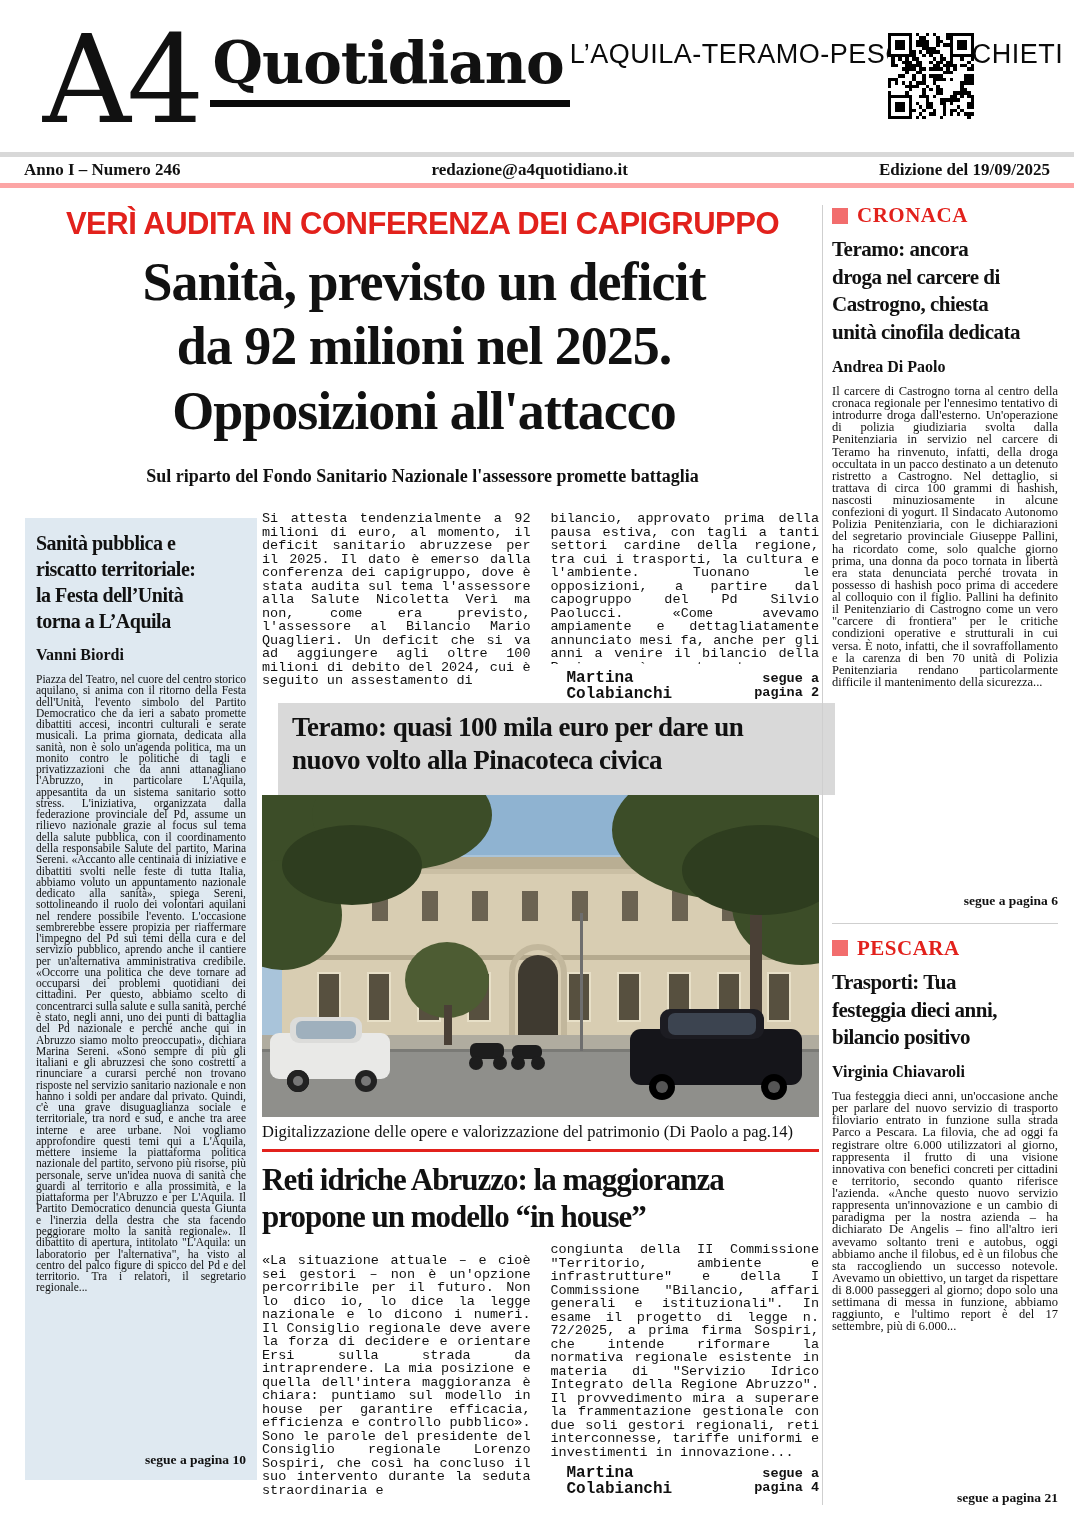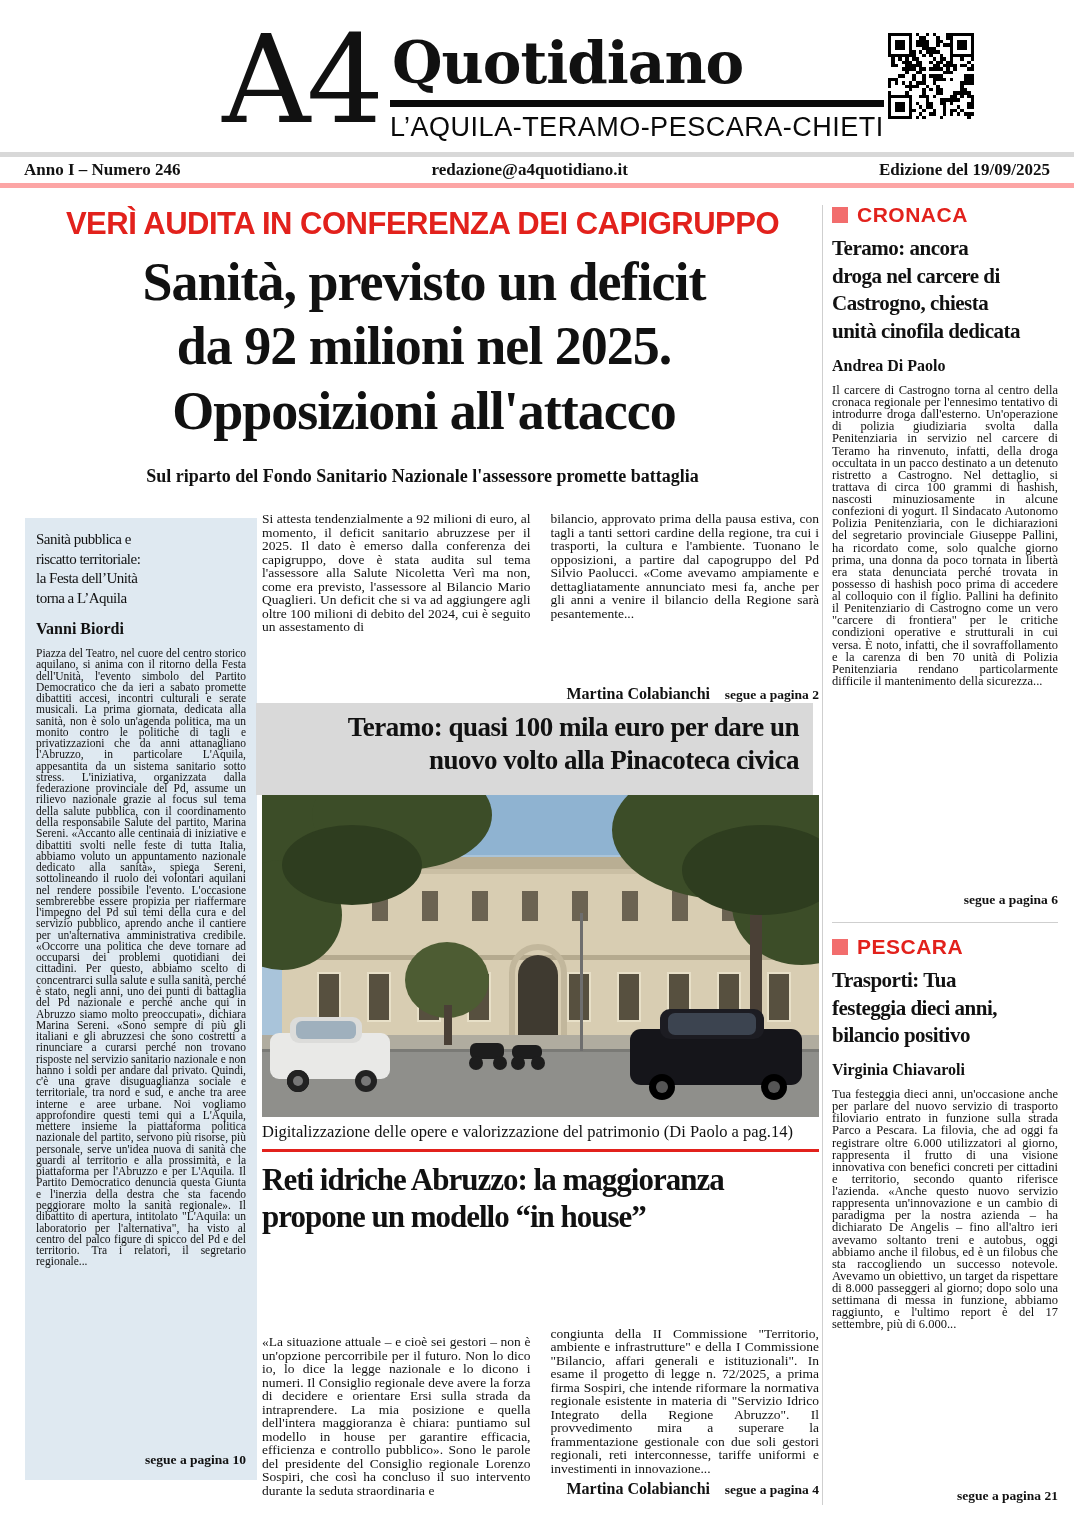--- a/index.html
+++ b/index.html
@@ -11,7 +11,7 @@
             display:flex;justify-content:center;align-items:flex-start;padding-top:24px;box-sizing:border-box;}
   .logo-a4{font-family:"DejaVu Serif",serif;font-size:122px;line-height:.92;font-weight:400;
            letter-spacing:-4px;margin-right:10px;}
-  .logo-right{display:flex;flex-direction:column;margin-top:10px;}
+  .logo-right{display:flex;flex-direction:row;margin-top:10px;}
   .logo-name{font-family:"DejaVu Serif",serif;font-size:58px;font-weight:bold;line-height:1;
              letter-spacing:-1px;padding:0 6px 8px 2px;border-bottom:7px solid #0a0a0a;}
   .logo-sub{font-family:"Liberation Sans","DejaVu Sans",sans-serif;font-size:27px;font-weight:400;

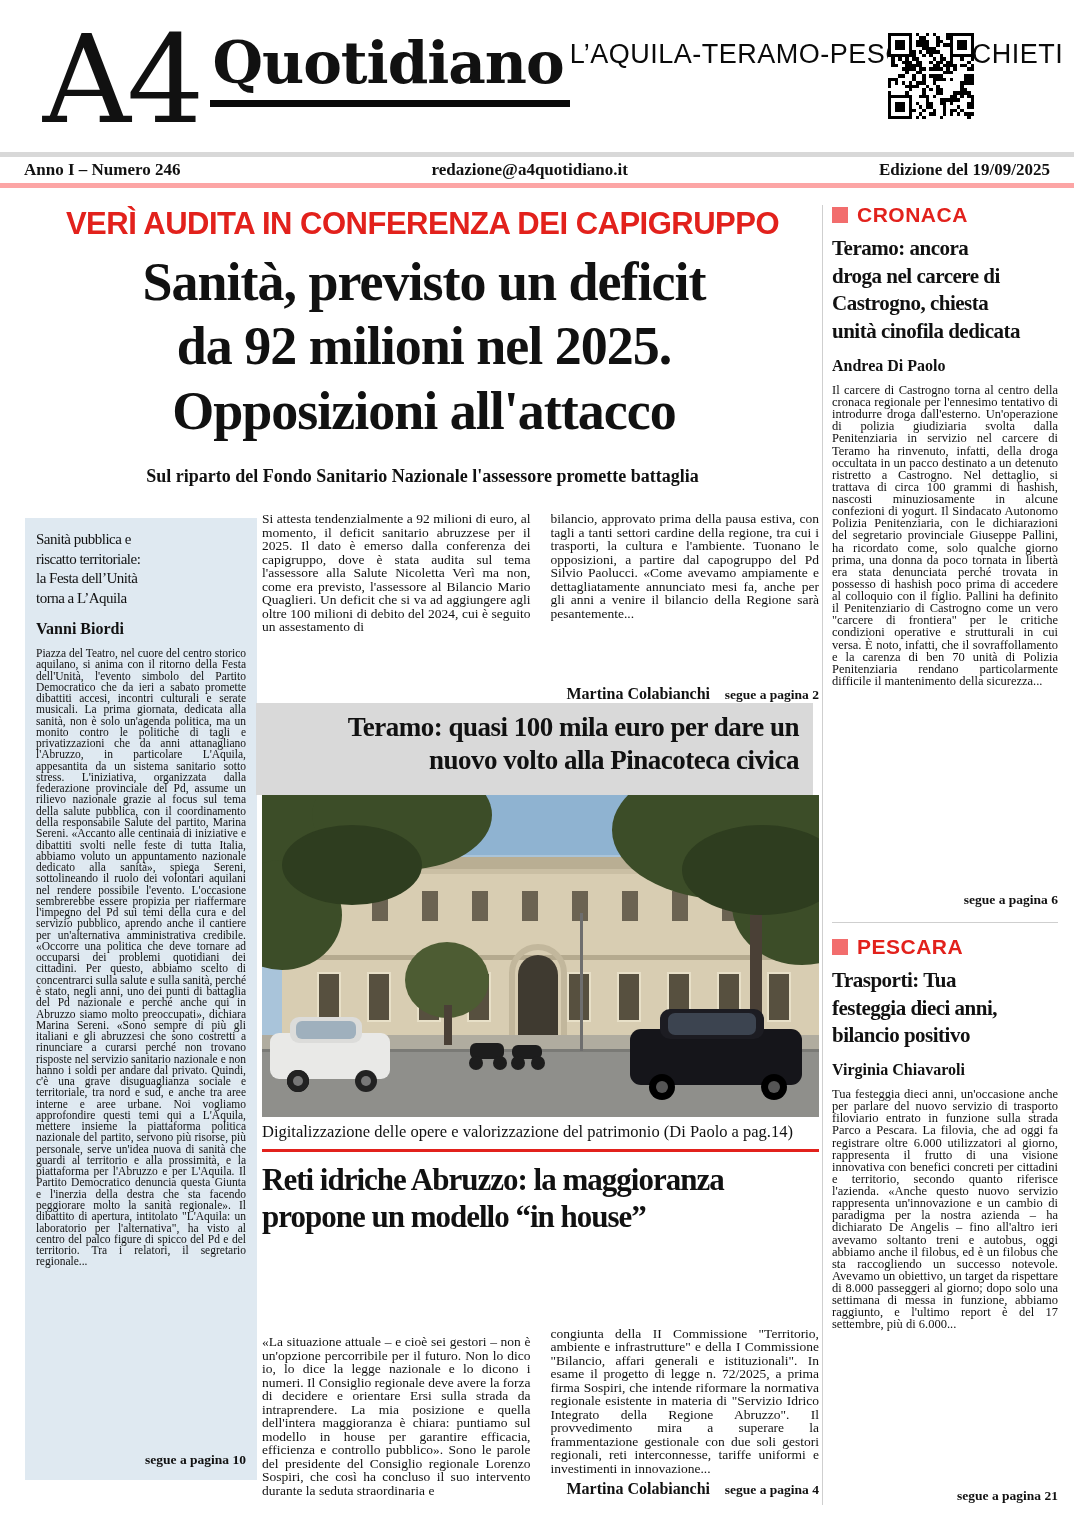--- a/index.html
+++ b/index.html
@@ -69,7 +69,7 @@
   .sidebar{position:absolute;top:203px;left:832px;width:226px;}
   .badge{display:flex;align-items:center;gap:9px;margin-bottom:8px;}
   .badge-square{width:16px;height:16px;background:#f26d6d;}
-  .badge-label{font-family:Liberation Sans, sans-serif;font-weight:bold;
+  .badge-label{font-family:Liberation Serif, serif;font-weight:bold;
                font-size:21px;letter-spacing:.5px;color:#e2211c;}
   .sb-title{font-weight:bold;font-size:21px;line-height:1.32;letter-spacing:-.5px;white-space:pre-line;}
   .sb-author{font-weight:bold;font-size:16px;margin:11px 0 9px;}

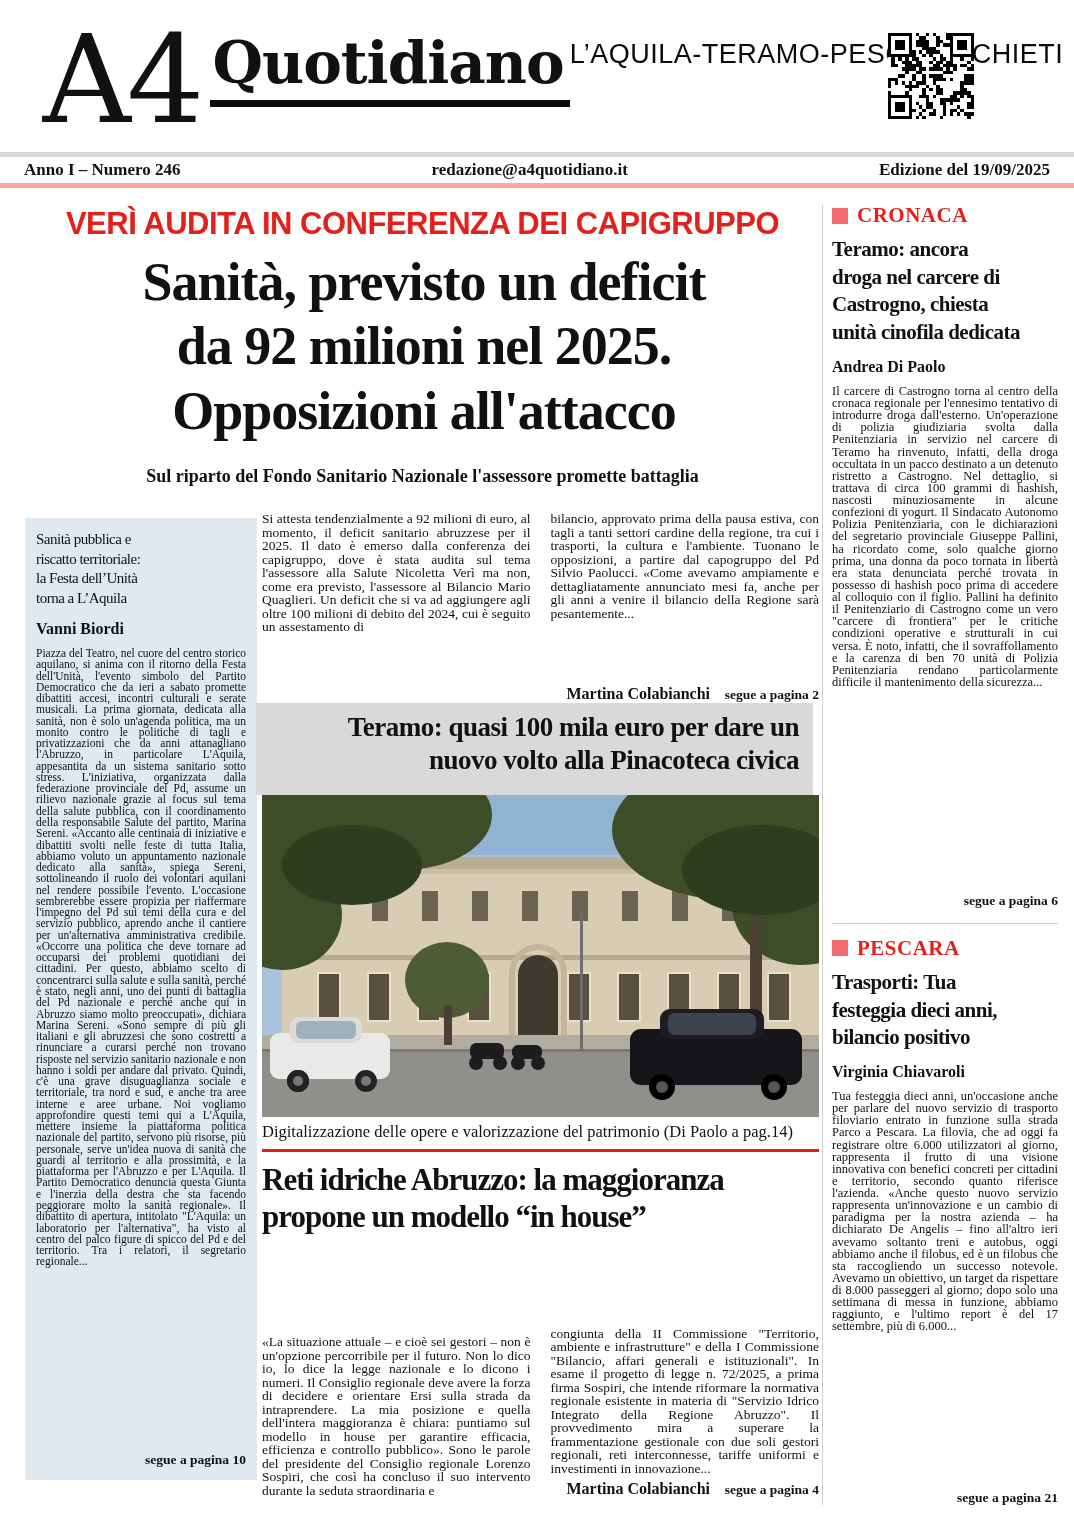--- a/index.html
+++ b/index.html
@@ -34,7 +34,7 @@
             font-weight:bold;font-size:54px;line-height:1.19;letter-spacing:-1px;white-space:pre-line;}
   .subhead{position:absolute;top:466px;left:25px;width:795px;text-align:center;
            font-weight:bold;font-size:18px;}
-  .cols{position:absolute;display:flex;gap:20px;}
+  .cols{position:absolute;display:flex;gap:20px;font-family:Liberation Mono, monospace;}
   .lead-cols{top:512px;left:262px;width:557px;height:190px;}
   .col{flex:1;font-size:13.5px;line-height:1.0;text-align:justify;overflow:hidden;
        display:flex;flex-direction:column;}

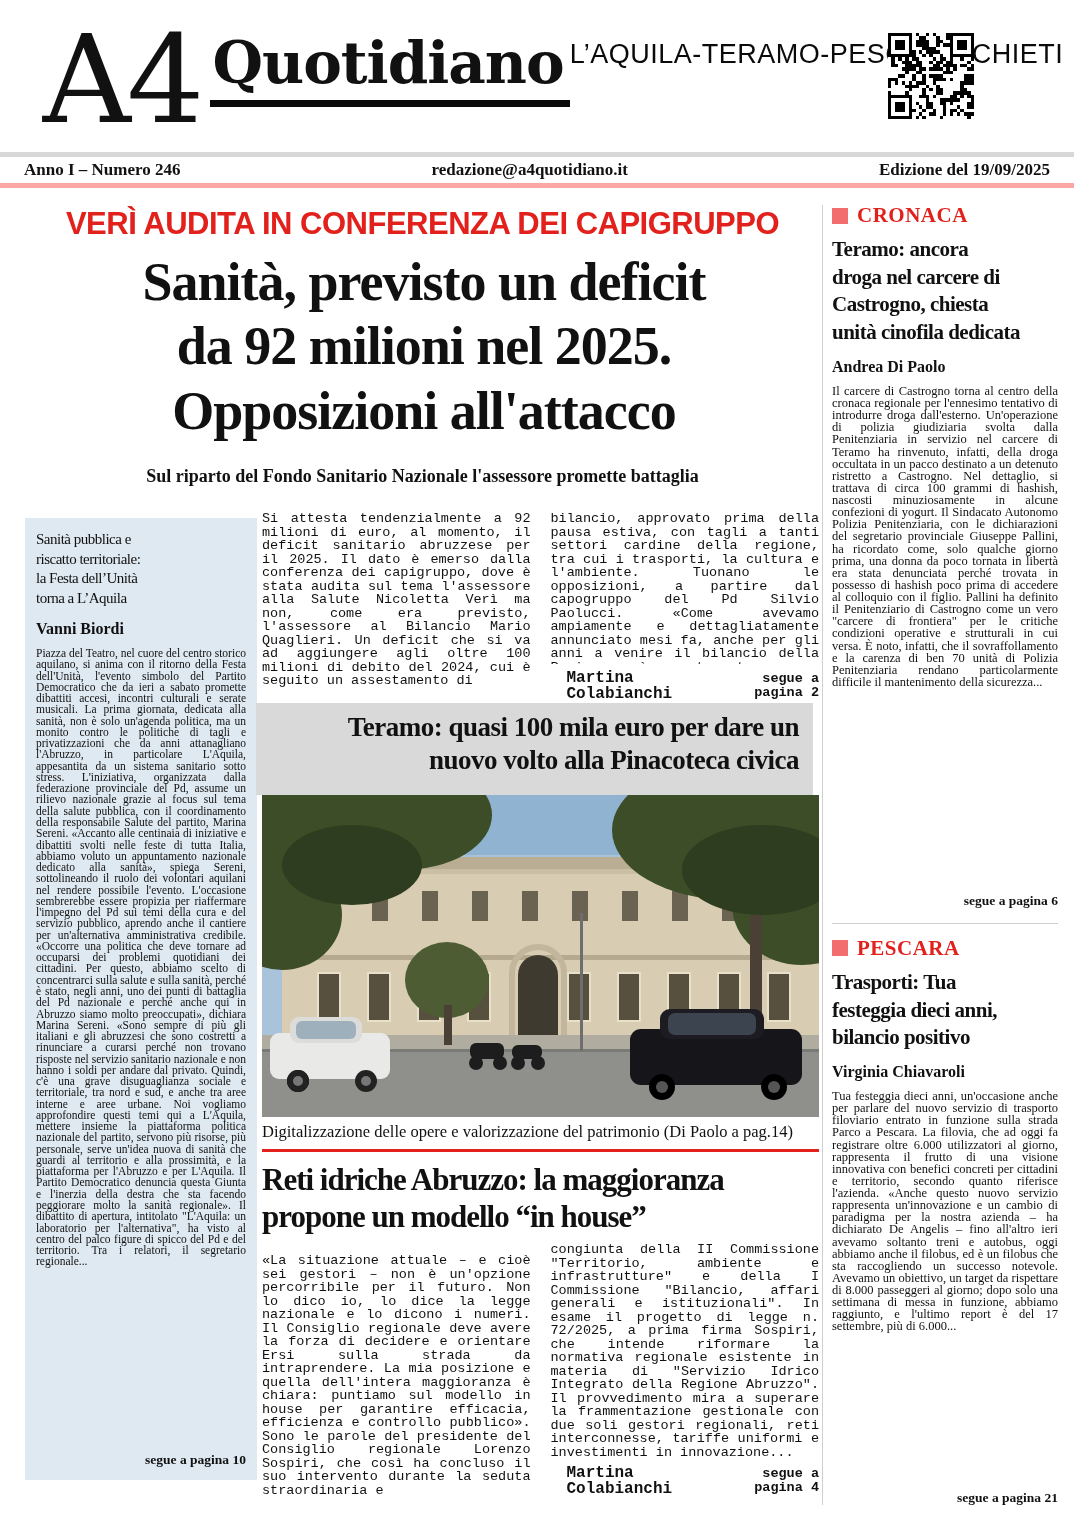--- a/index.html
+++ b/index.html
@@ -46,7 +46,7 @@
   
   .left-box{position:absolute;top:518px;left:25px;width:232px;height:962px;background:#dfe9f1;
             box-sizing:border-box;padding:12px 11px;display:flex;flex-direction:column;}
-  .left-title{font-weight:normal;font-size:15px;line-height:1.3;letter-spacing:-.5px;white-space:pre-line;}
+  .left-title{font-weight:bold;font-size:20px;line-height:1.3;letter-spacing:-.5px;white-space:pre-line;}
   .left-author{font-weight:bold;font-size:16px;margin:12px 0 10px;}
   .left-body{font-size:11.5px;line-height:.98;text-align:justify;flex:1;overflow:hidden;}
   .left-jump{font-weight:bold;font-size:13.5px;text-align:right;margin-top:6px;}

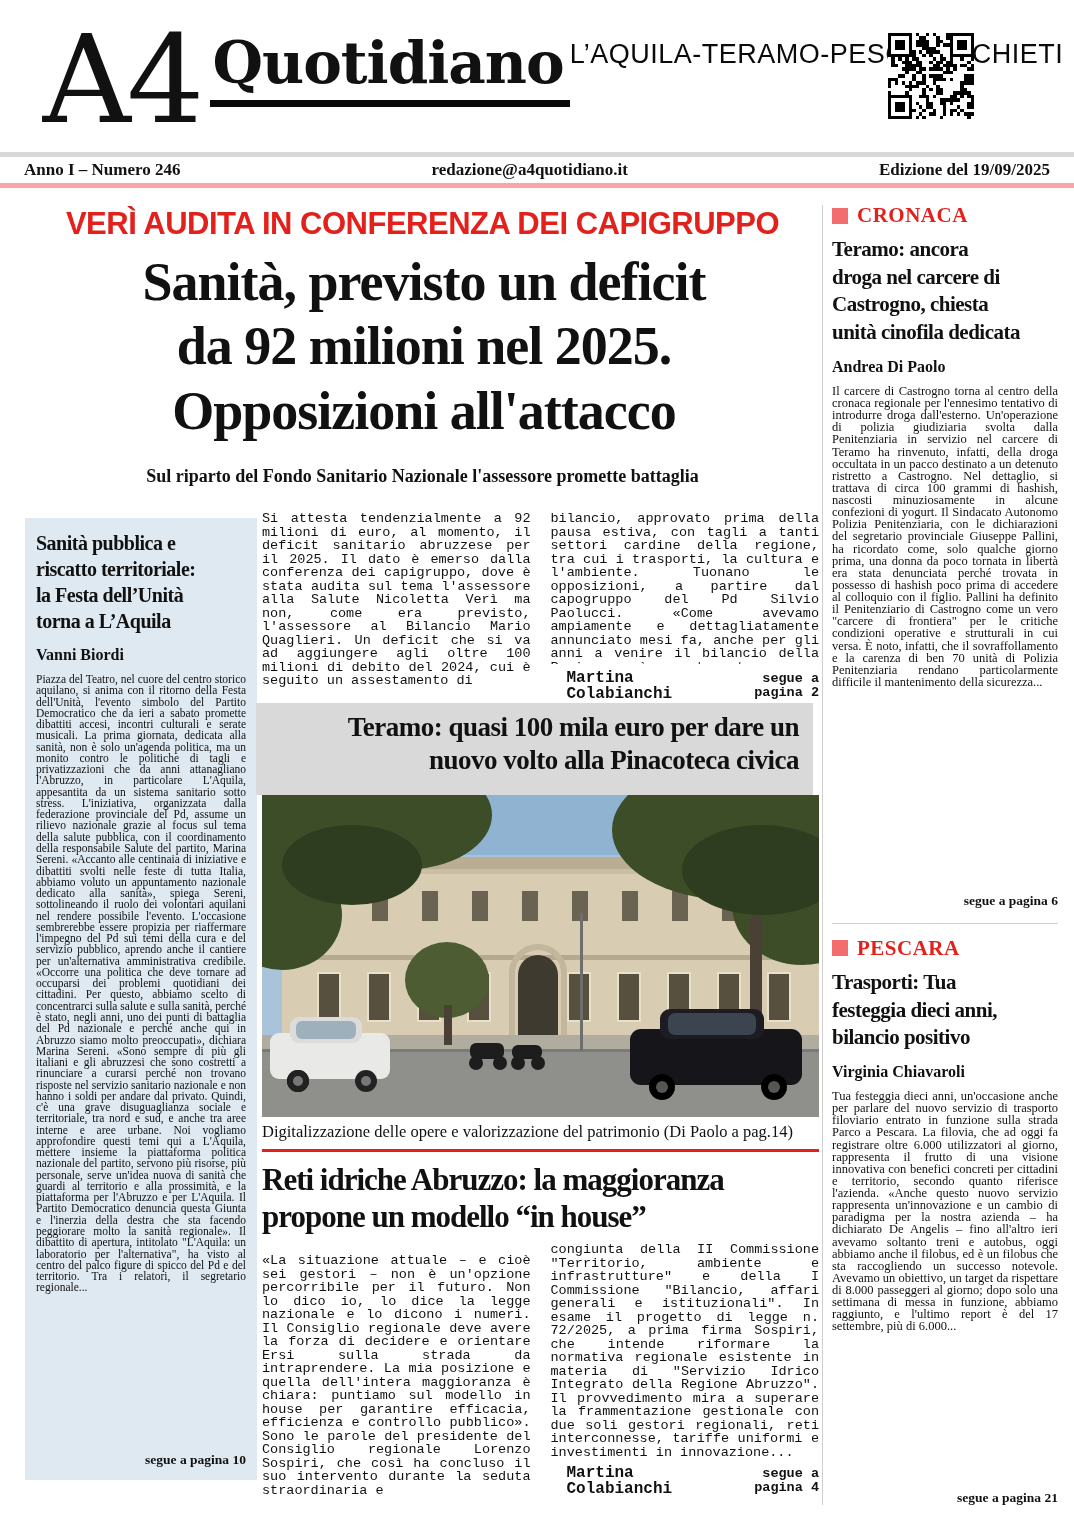--- a/index.html
+++ b/index.html
@@ -52,8 +52,8 @@
   .left-jump{font-weight:bold;font-size:13.5px;text-align:right;margin-top:6px;}
 
   
-  .teramo-box{position:absolute;top:703px;left:256px;width:557px;box-sizing:border-box;
-              background:#d9d9d9;padding:8px 14px 18px;text-align:right;}
+  .teramo-box{position:absolute;top:703px;left:278px;width:557px;box-sizing:border-box;
+              background:#d9d9d9;padding:8px 14px 18px;}
   .teramo-title{font-weight:bold;font-size:27px;line-height:1.22;letter-spacing:-.5px;white-space:pre-line;}
   .photo{position:absolute;top:795px;left:262px;width:557px;height:322px;overflow:hidden;}
   .caption{position:absolute;top:1122px;left:262px;width:557px;box-sizing:border-box;

